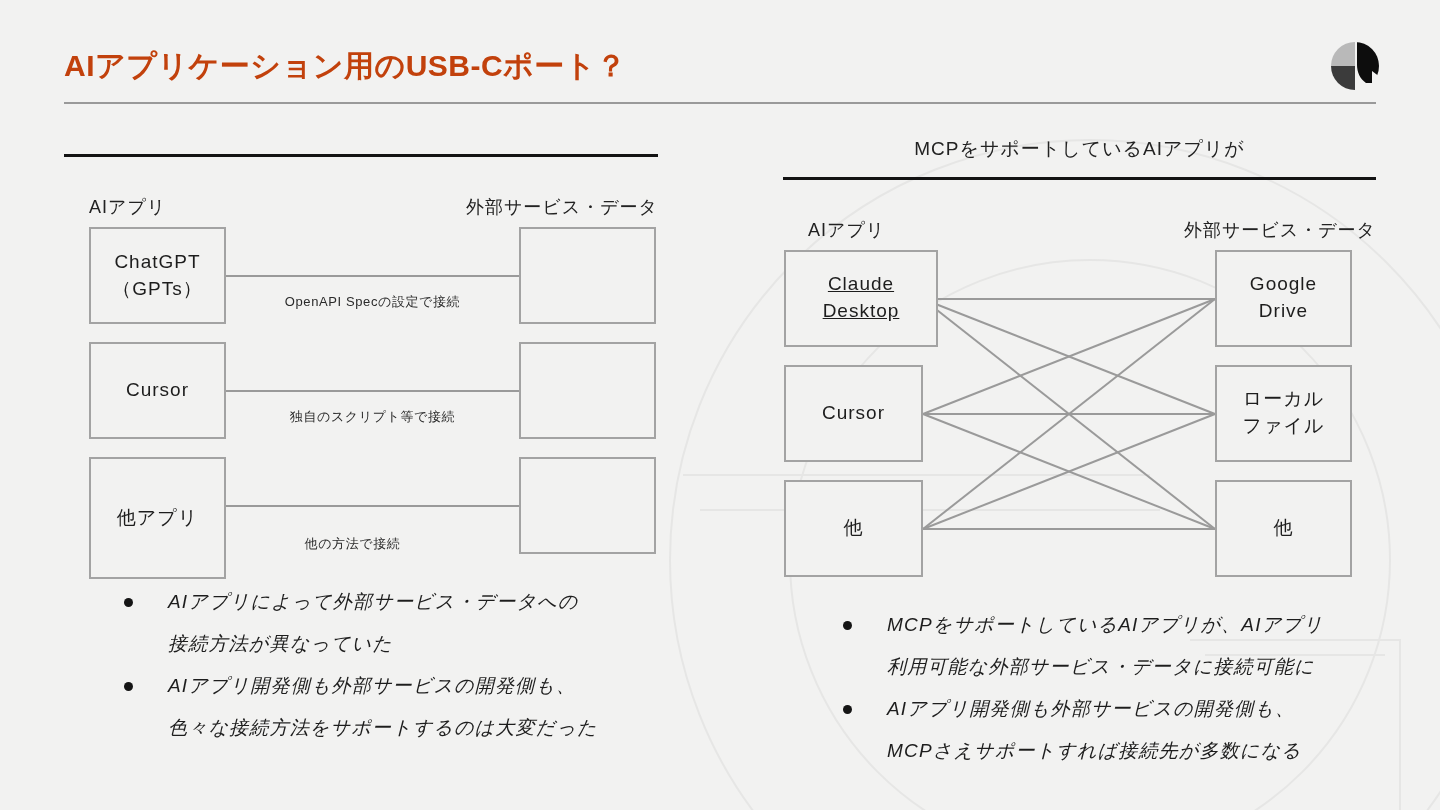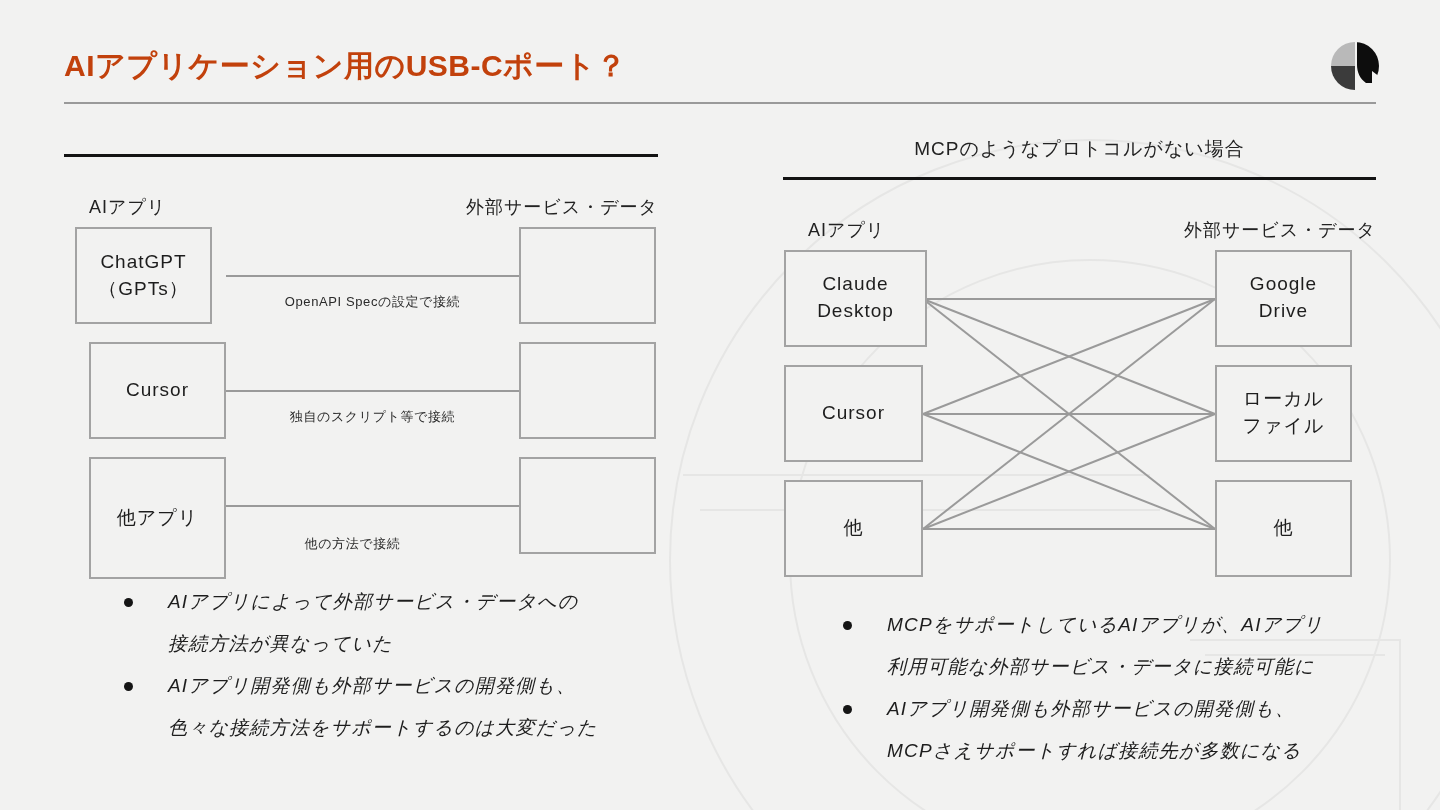--- a/index.html
+++ b/index.html
@@ -255,7 +255,7 @@
   </div>
 
   <div class="panel panel-right">
-    <div class="panel-heading">MCPのようなプロトコルがない場合</div>
+    <div class="panel-heading">MCPをサポートしているAIアプリが</div>
     <div class="panel-rule"></div>
 
     <div class="col-labels">

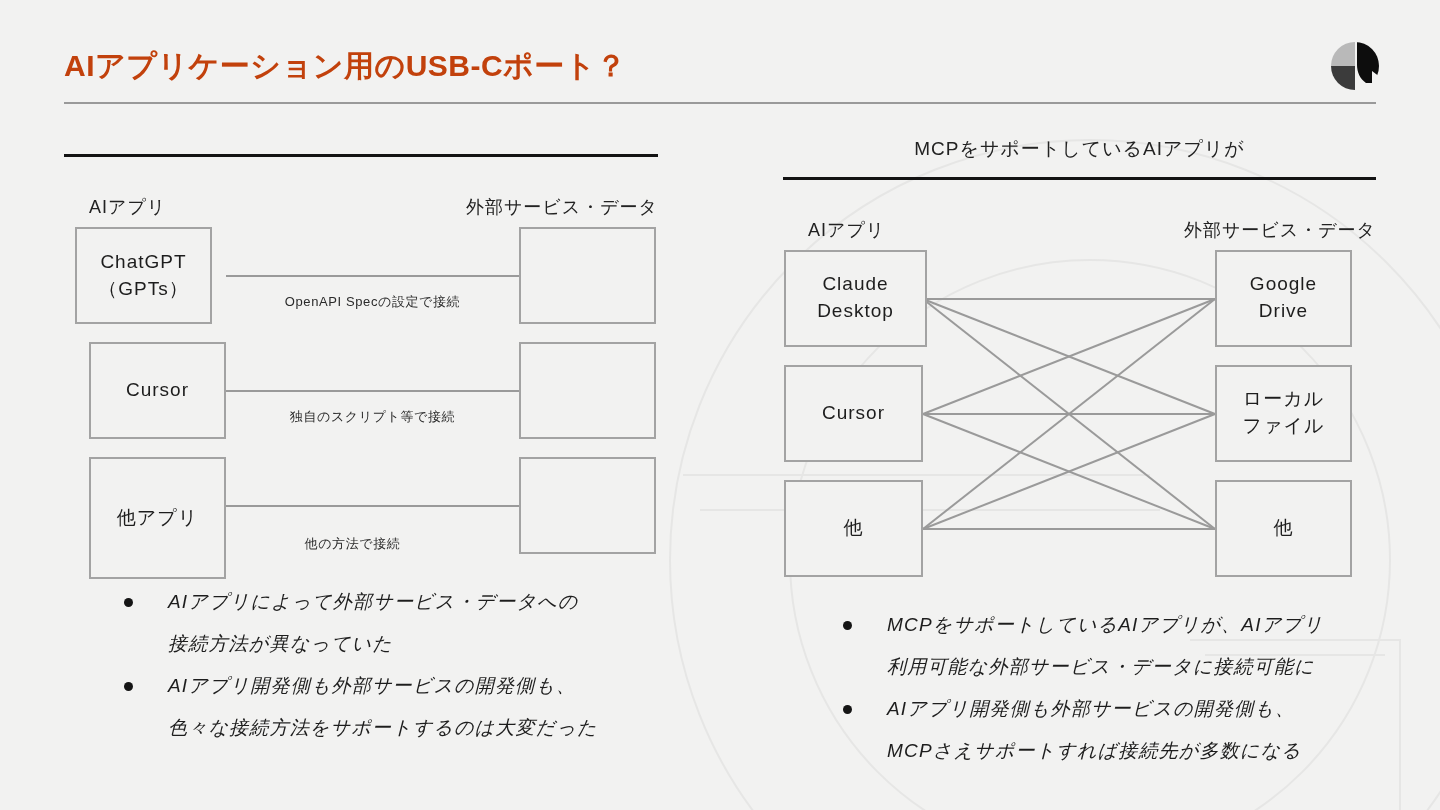--- a/index.html
+++ b/index.html
@@ -214,7 +214,7 @@
         </g>
       </svg>
 
-      <div class="node" style="left:11px;  top:0px;   width:137px; height:97px;">
+      <div class="node" style="left:25px;  top:0px;   width:137px; height:97px;">
         <span style="white-space:pre-line">ChatGPT
 （GPTs）</span>
       </div>

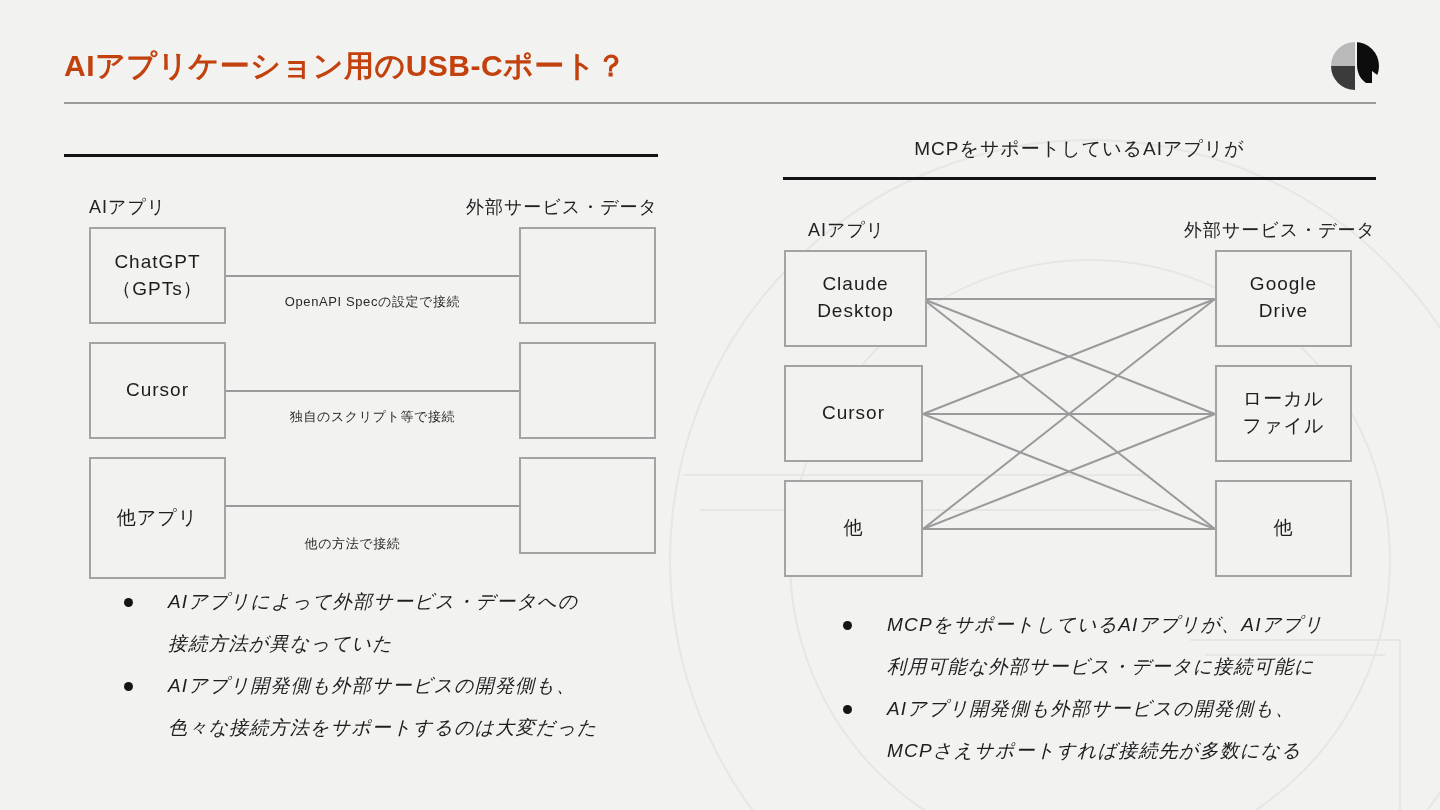--- a/index.html
+++ b/index.html
@@ -281,7 +281,7 @@
         </g>
       </svg>
 
-      <div class="node" style="left:1px;   top:0px;   width:143px; height:97px;">
+      <div class="node" style="left:1px;   top:0px;   width:154px; height:97px;text-decoration:underline;">
         <span style="white-space:pre-line">Claude
 Desktop</span>
       </div>

